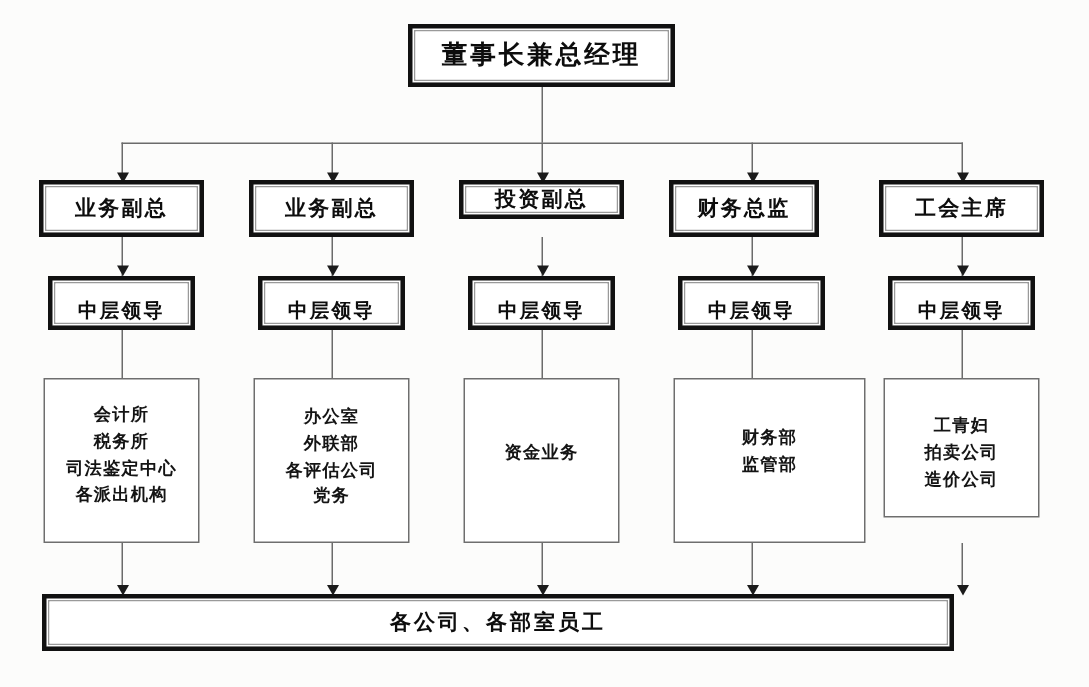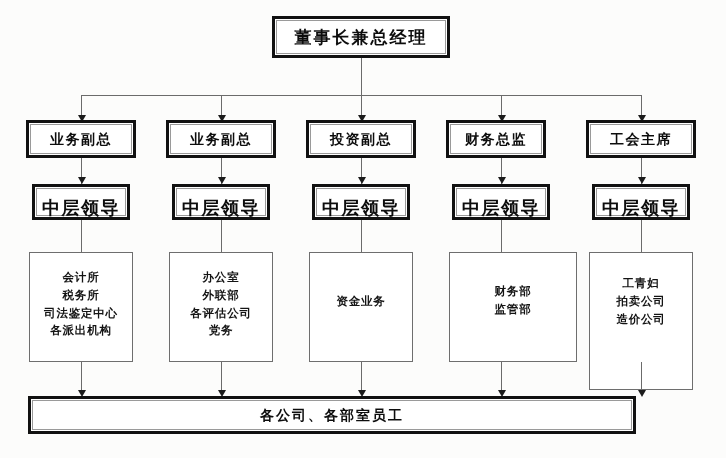--- a/index.html
+++ b/index.html
@@ -132,7 +132,7 @@
       <span class="lbl t-exec">业务副总</span>
     </div>
   </div>
-  <div class="node heavy" style="left:306px; top:120px; width:110px; height:38px;justify-content:center;">
+  <div class="node heavy" style="left:306px; top:120px; width:110px; height:26px;justify-content:center;">
     <div class="inner">
       <span class="lbl t-exec">投资副总</span>
     </div>

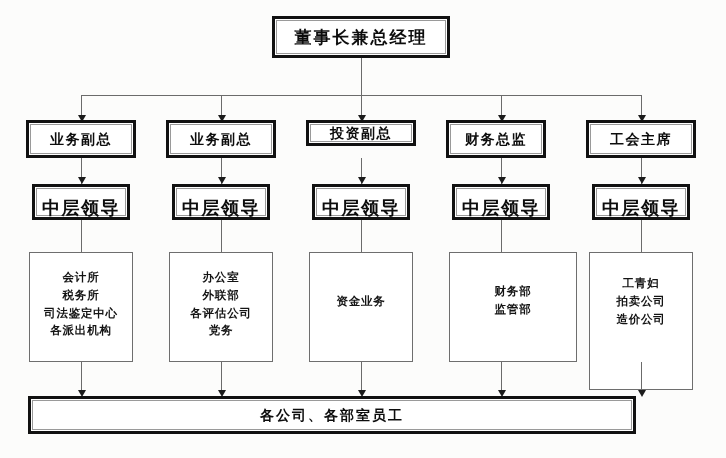--- a/index.html
+++ b/index.html
@@ -58,7 +58,7 @@
   }
   .t-title { font-size: 17px; letter-spacing: 2px; }
   .t-exec  { font-size: 14px; letter-spacing: 1.5px; }
-  .t-mid   { font-size: 18px; letter-spacing: 1.5px; margin-top: 12px; }
+  .t-mid   { font-size: 13px; letter-spacing: 1.5px; margin-top: 12px; }
   .t-foot  { font-size: 14px; letter-spacing: 2px; }
 
   .detail-text {

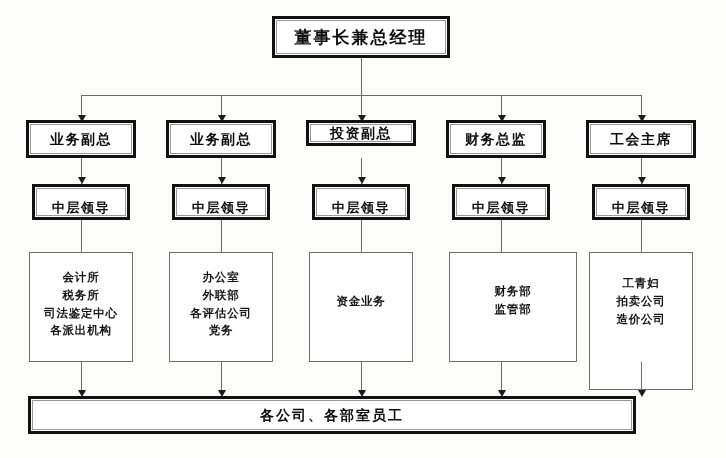--- a/index.html
+++ b/index.html
@@ -210,7 +210,7 @@
     <span class="detail-text" style="margin-top:30px;">财务部
 监管部</span>
   </div>
-  <div class="node thin" style="left:589px; top:252px; width:104px; height:138px;">
+  <div class="node thin" style="left:589px; top:252px; width:104px; height:93px;">
     <span class="detail-text" style="margin-top:22px;">工青妇
 拍卖公司
 造价公司</span>

